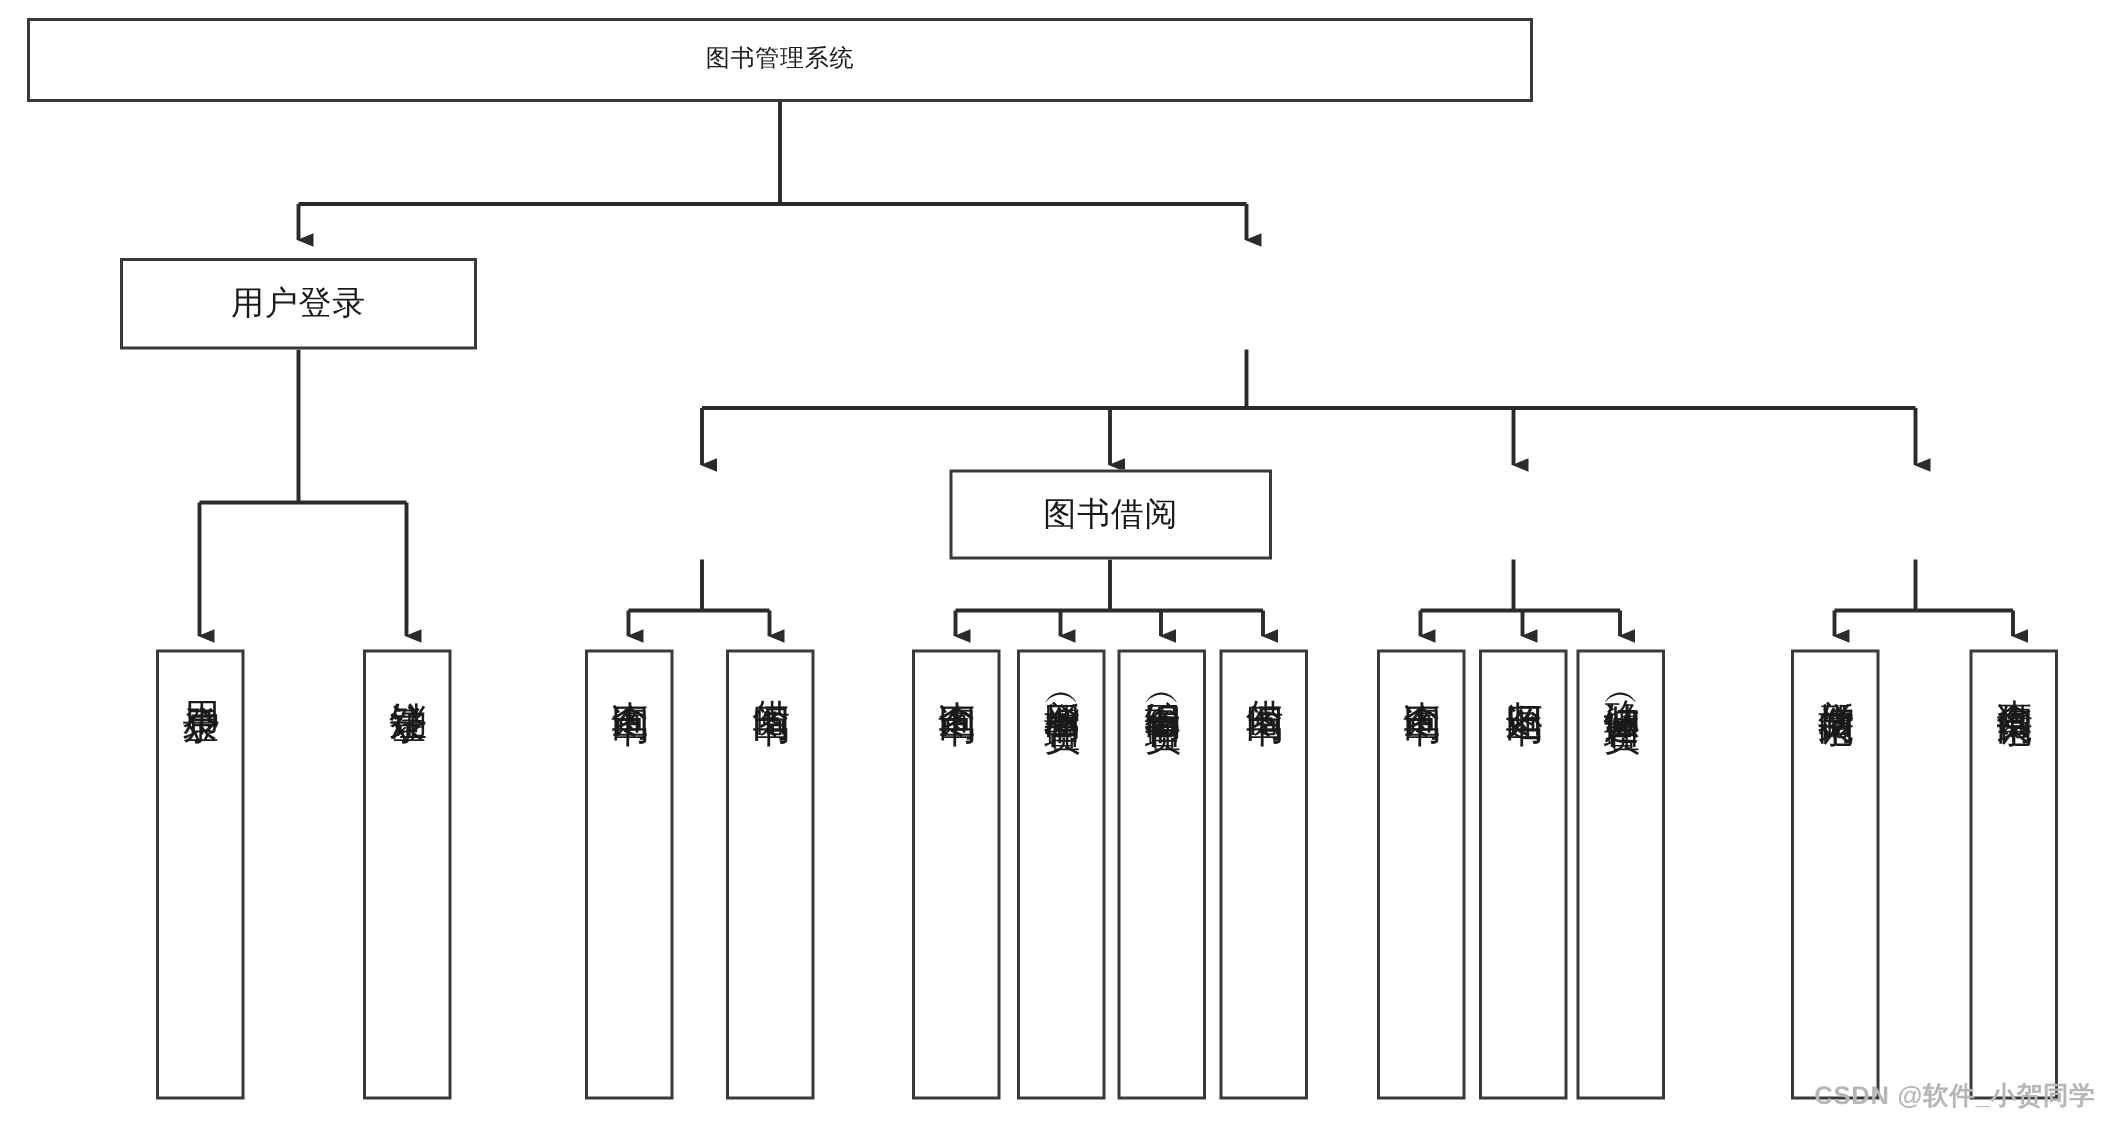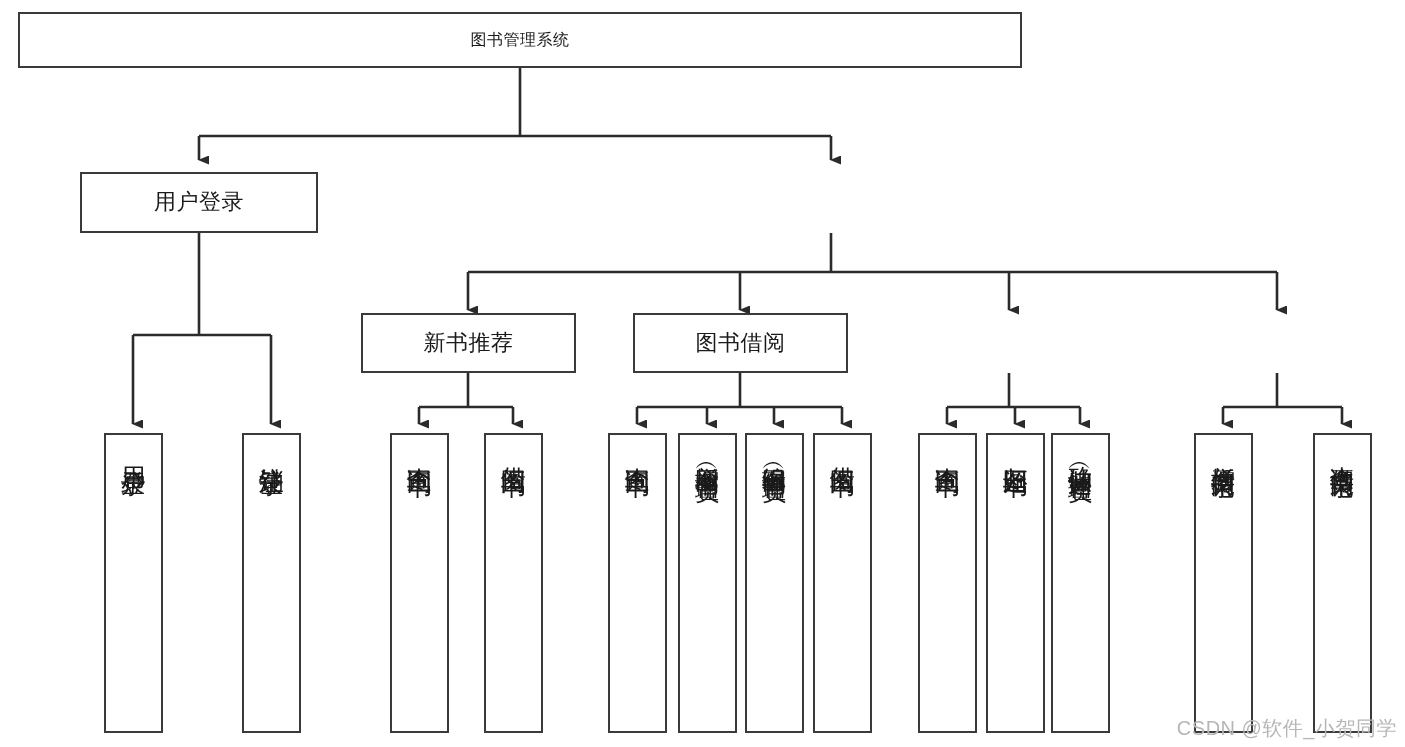--- a/index.html
+++ b/index.html
@@ -147,9 +147,6 @@
   </div>
 
 
-  <div class="node level-2" style="left:361px; top:313px; width:215px; height:60px;">
-    <span class="node-label">新书推荐</span>
-  </div>
 
   <div class="node level-2" style="left:633px; top:313px; width:215px; height:60px;">
     <span class="node-label">图书借阅</span>

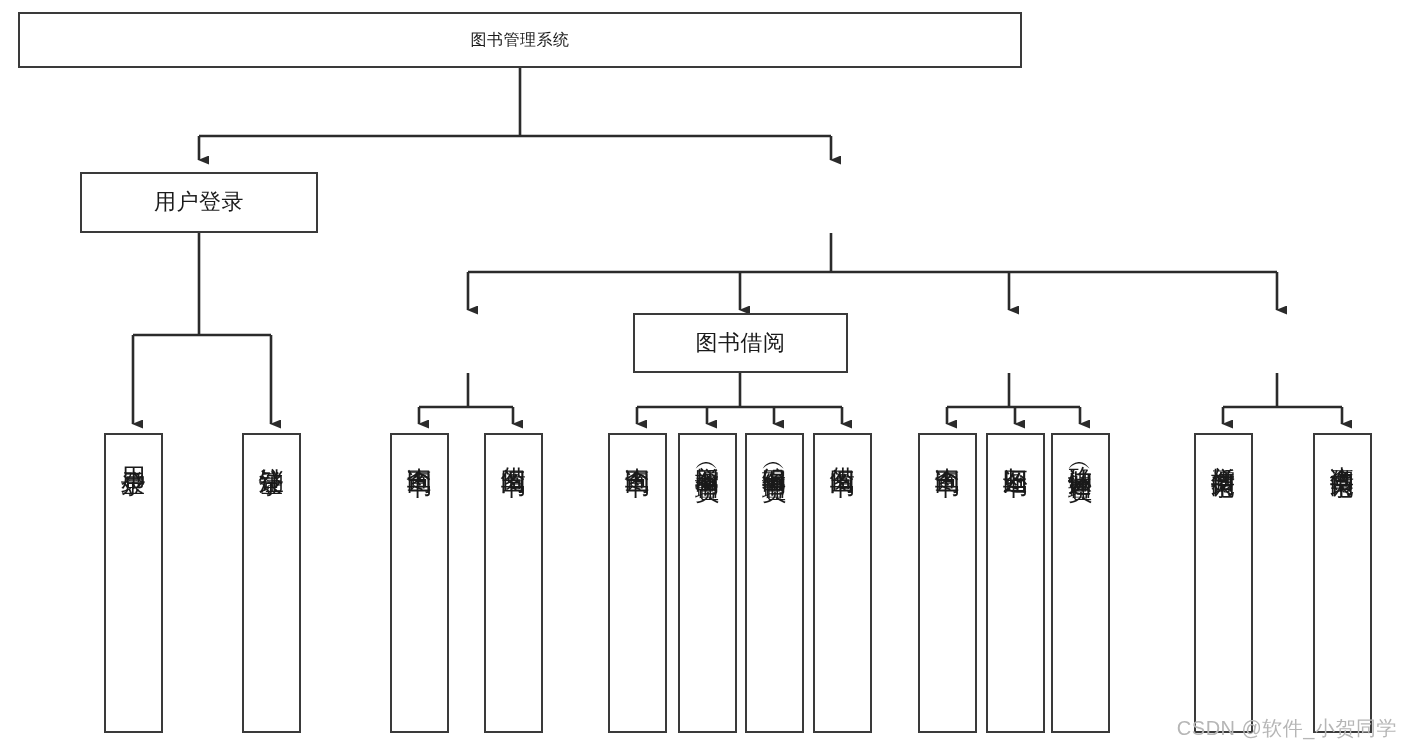--- a/index.html
+++ b/index.html
@@ -76,11 +76,12 @@
     position: absolute;
     right: 8px;
     bottom: 5px;
-    font-size: 20px;
+    font-size: 17px;
     color: #b6b6b6;
     letter-spacing: 0.5px;
     z-index: 5;
     white-space: nowrap;
+    font-weight: bold;
   }
 </style>
 </head>

